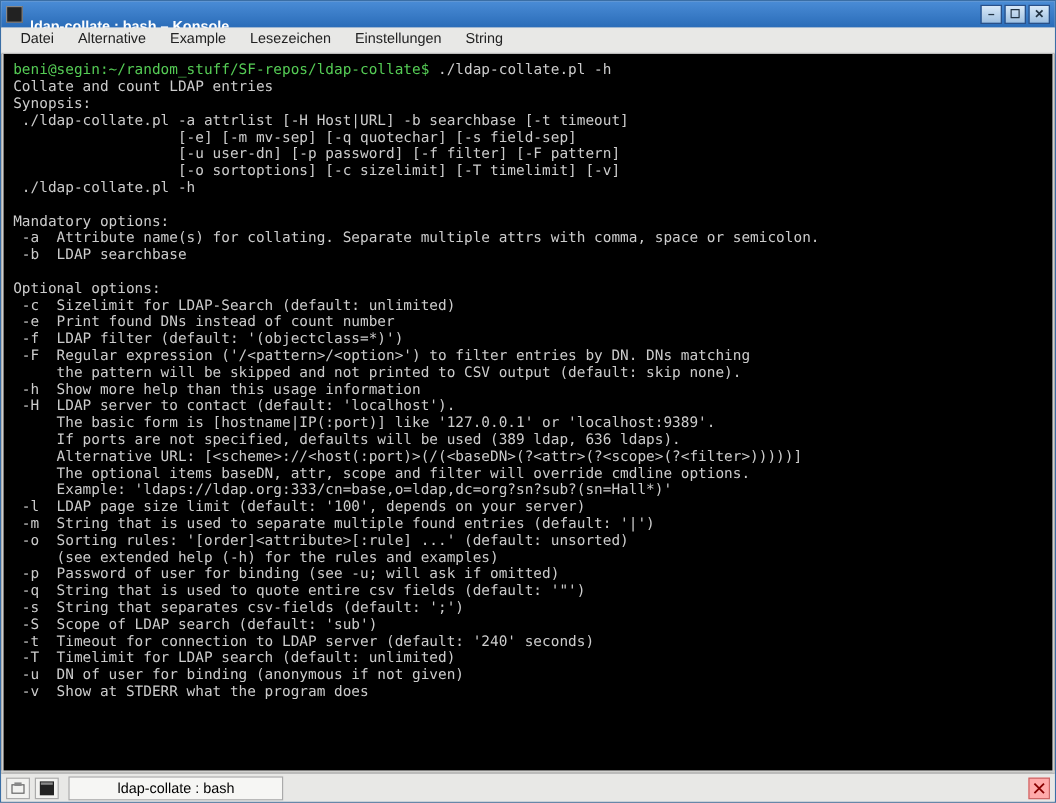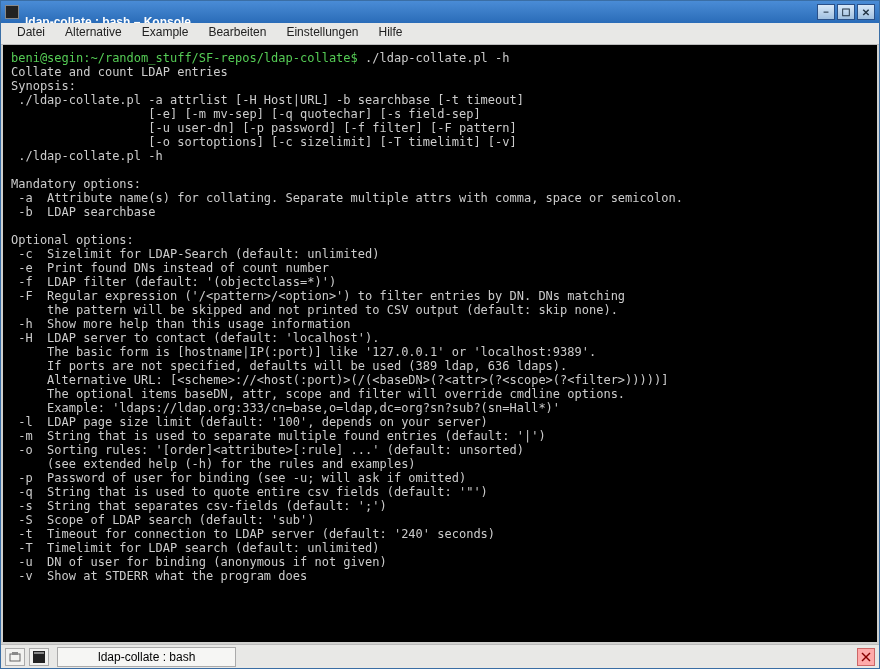--- a/index.html
+++ b/index.html
@@ -137,7 +137,7 @@
     <span class="menuitem">Datei</span>
     <span class="menuitem">Alternative</span>
     <span class="menuitem">Example</span>
-    <span class="menuitem">Bearbeiten</span>
+    <span class="menuitem">Lesezeichen</span>
     <span class="menuitem">Einstellungen</span>
     <span class="menuitem">Hilfe</span>
   </div>

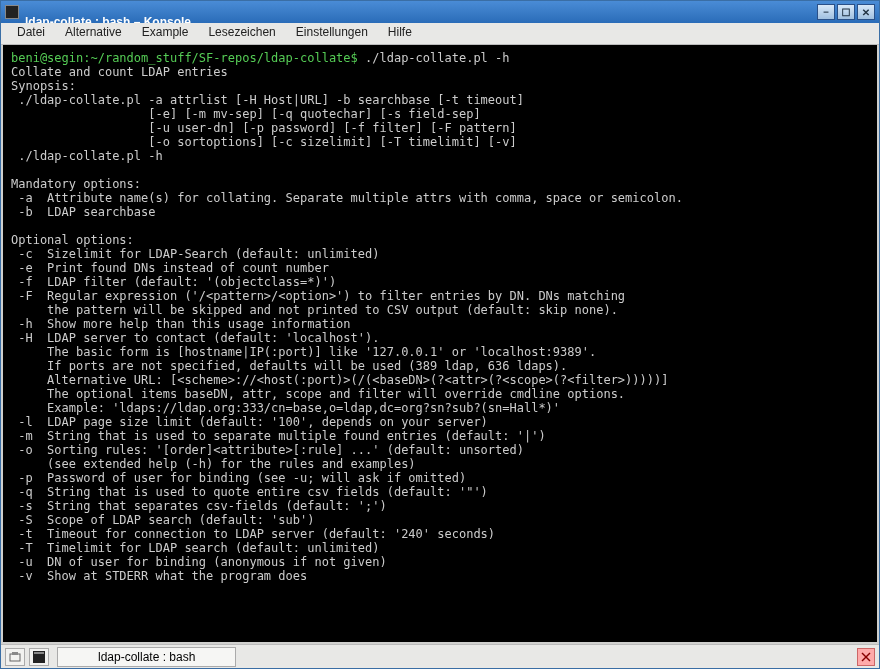--- a/index.html
+++ b/index.html
@@ -139,7 +139,7 @@
     <span class="menuitem">Example</span>
     <span class="menuitem">Lesezeichen</span>
     <span class="menuitem">Einstellungen</span>
-    <span class="menuitem">Hilfe</span>
+    <span class="menuitem">String</span>
   </div>
 
   <div class="terminal"><span class="prompt">beni@segin:~/random_stuff/SF-repos/ldap-collate$ </span><span>./ldap-collate.pl -h</span>

